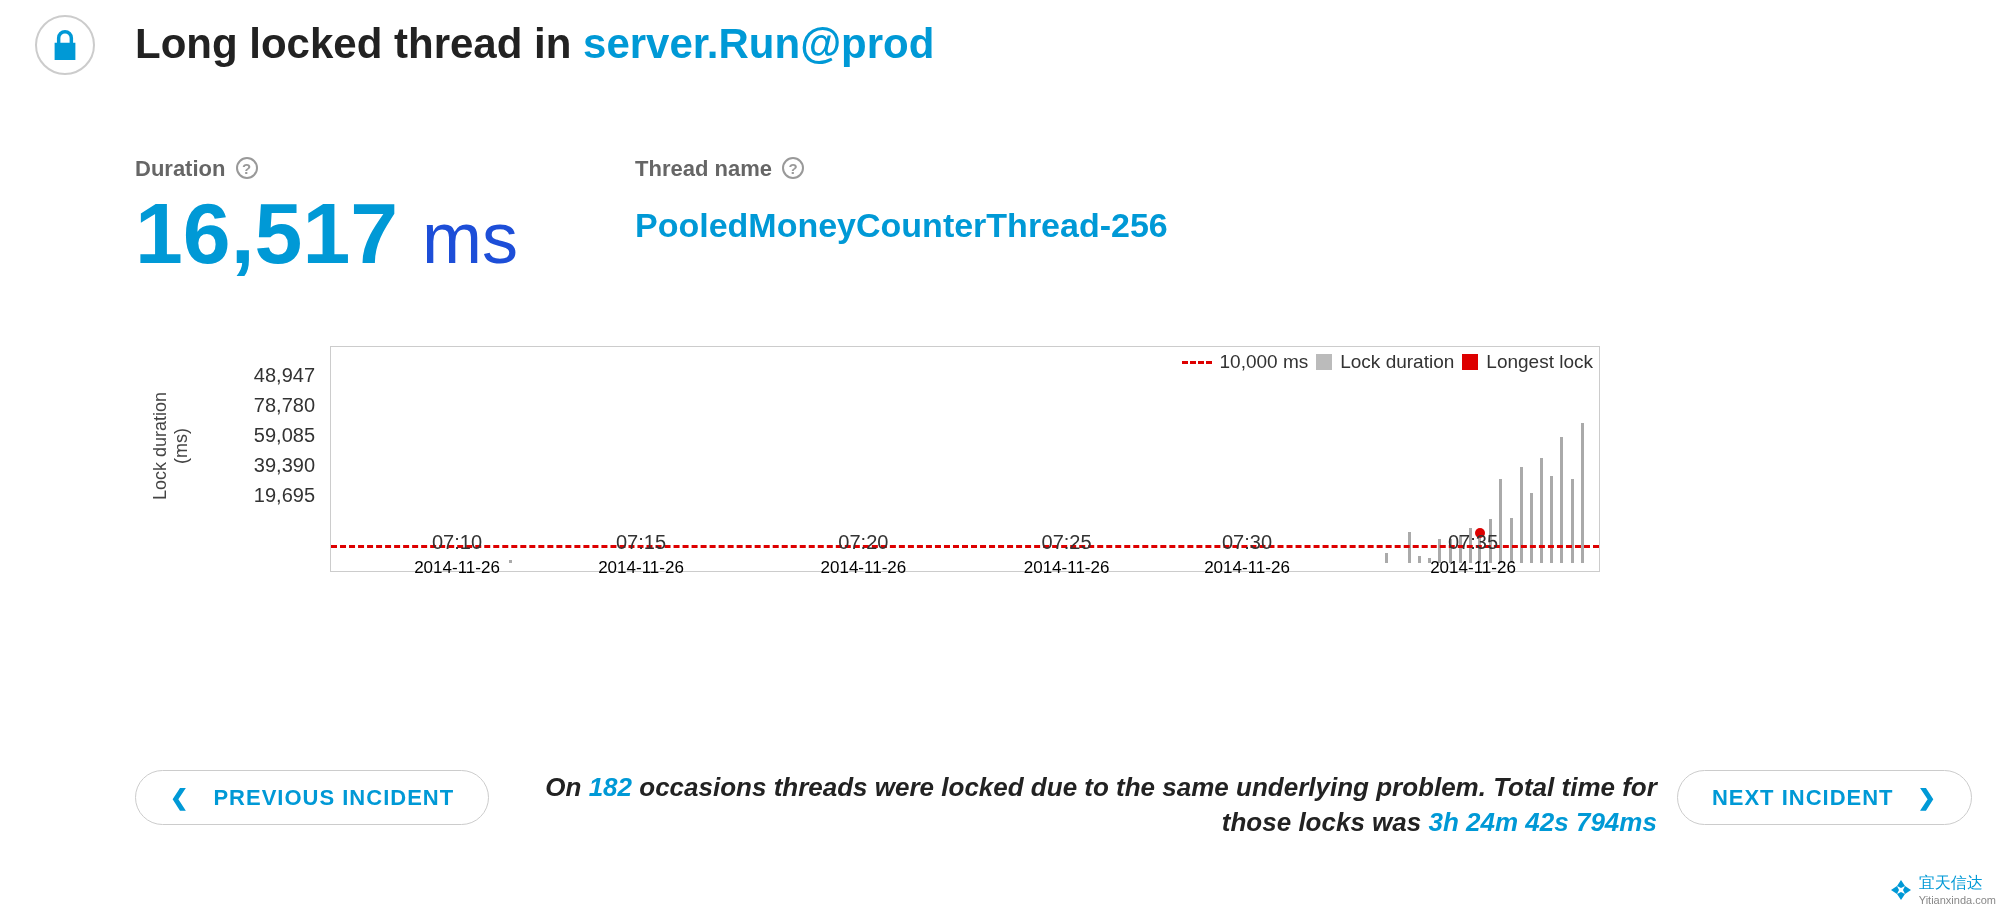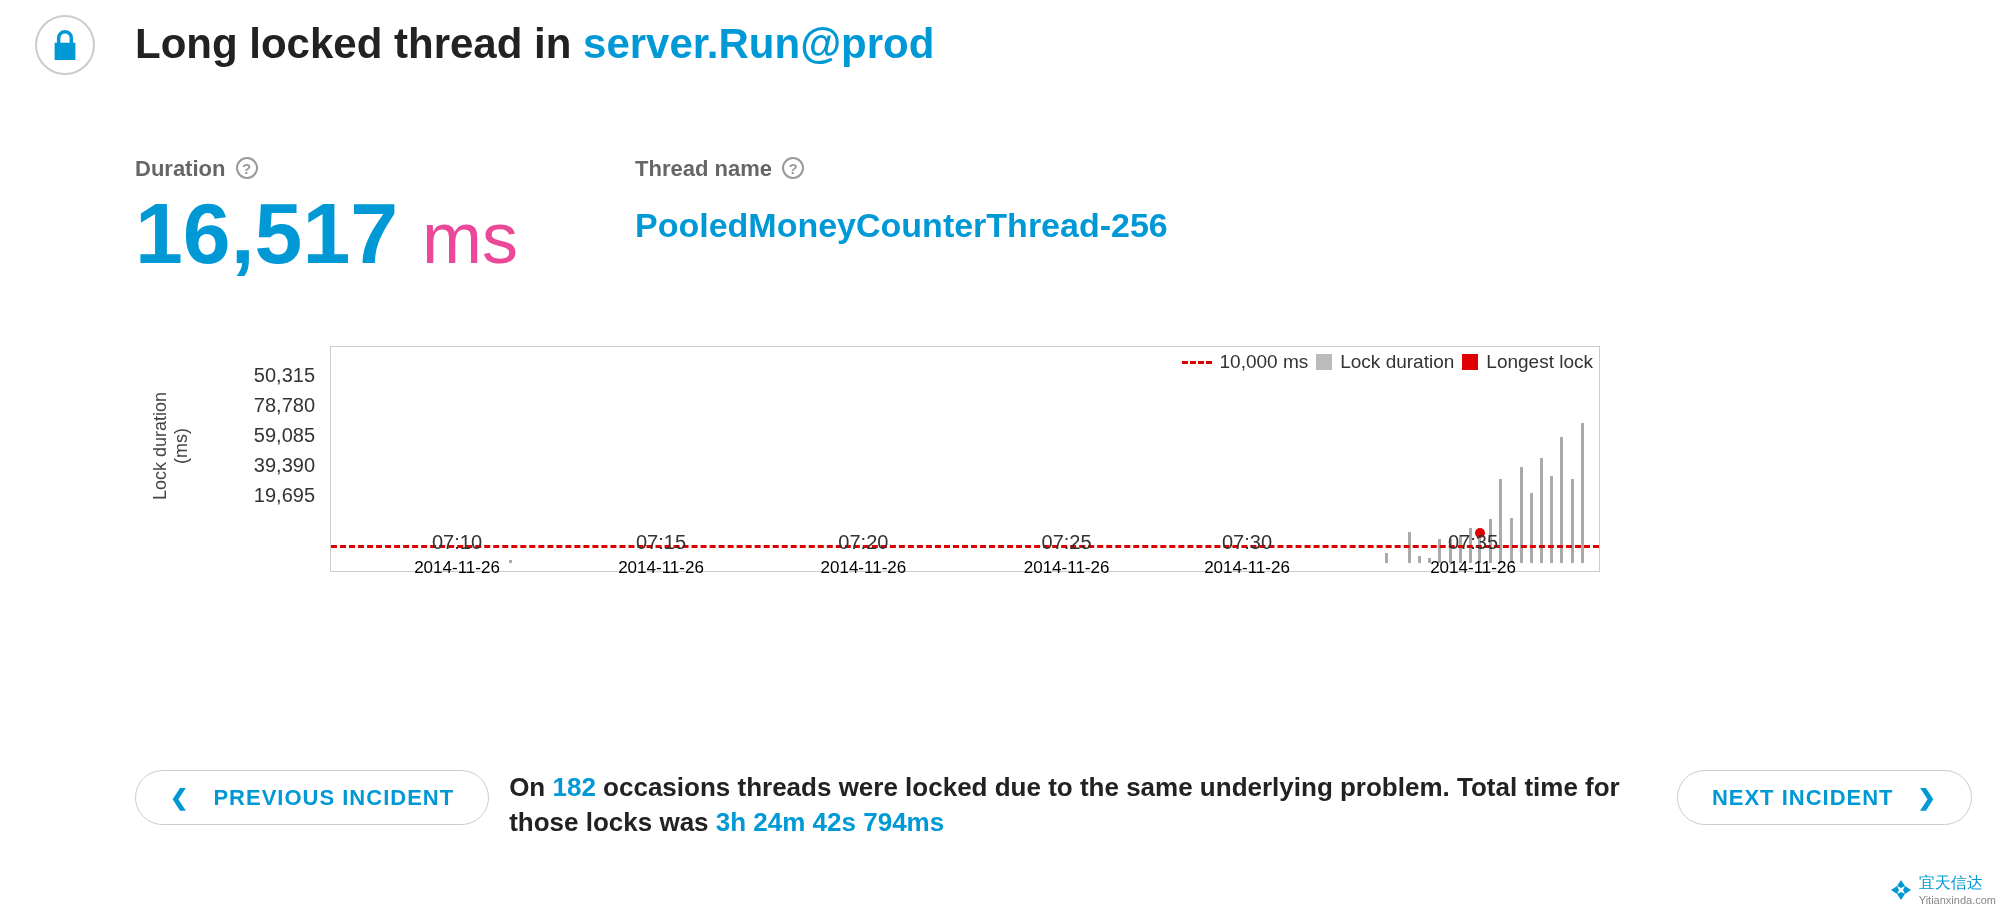--- a/index.html
+++ b/index.html
@@ -14,7 +14,7 @@
   .lbl{font-size:22px;color:#666;font-weight:600;}
   .help{display:inline-block;width:22px;height:22px;border:2px solid #999;border-radius:50%;color:#999;font-size:15px;line-height:19px;text-align:center;vertical-align:2px;margin-left:4px;font-weight:700;}
   .dur-val{font-size:86px;font-weight:700;color:#0099d6;line-height:1;margin-top:8px;}
-  .dur-unit{font-size:72px;color:#ec4899;font-weight:400;}
+  .dur-unit{font-size:72px;color:#1d4ed8;font-weight:400;}
   .thread-val{font-size:34px;font-weight:700;color:#0099d6;margin-top:24px;}
   .chart-wrap{margin-top:70px;position:relative;}
   .ylabel{position:absolute;left:15px;top:170px;transform:rotate(-90deg);transform-origin:left top;font-size:18px;color:#444;text-align:center;width:140px;}

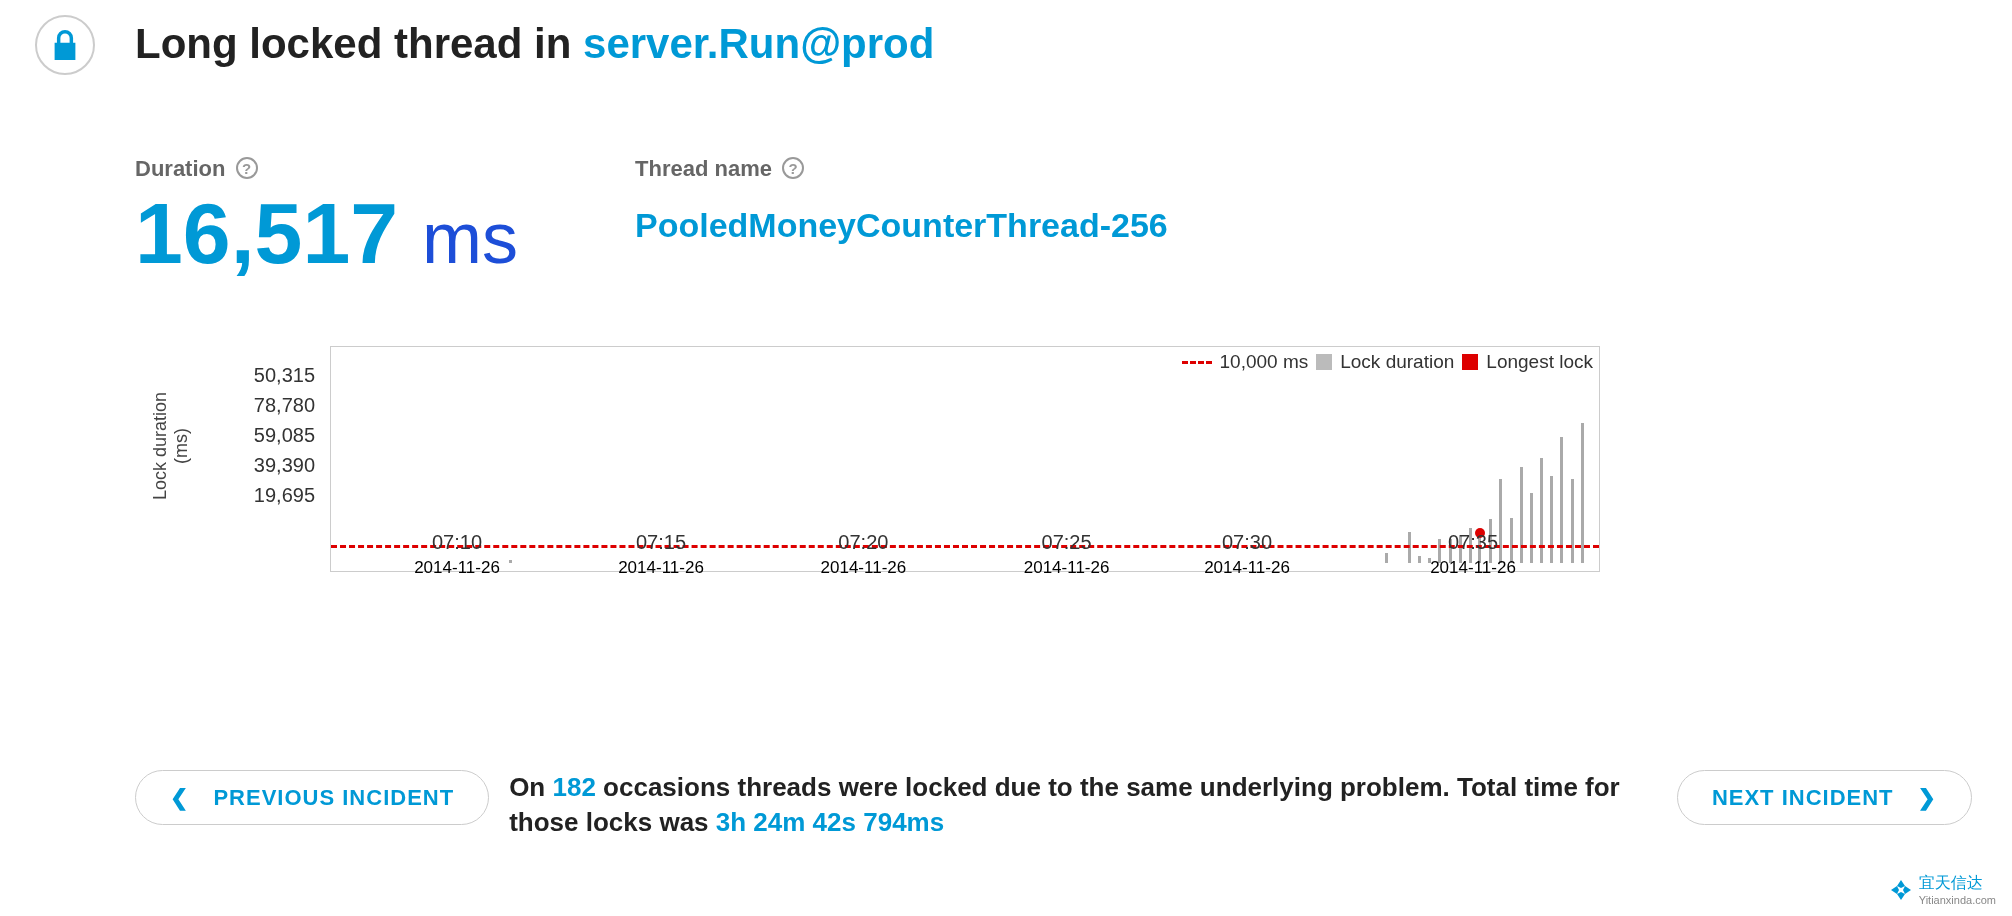--- a/index.html
+++ b/index.html
@@ -71,7 +71,7 @@
     <div class="chart-wrap" style="height:280px">
       <div class="ylabel">Lock duration (ms)</div>
       <div class="yticks" id="yticks">
-          <div>50,315</div>
+          <div>48,947</div>
           <div>78,780</div>
           <div>59,085</div>
           <div>39,390</div>

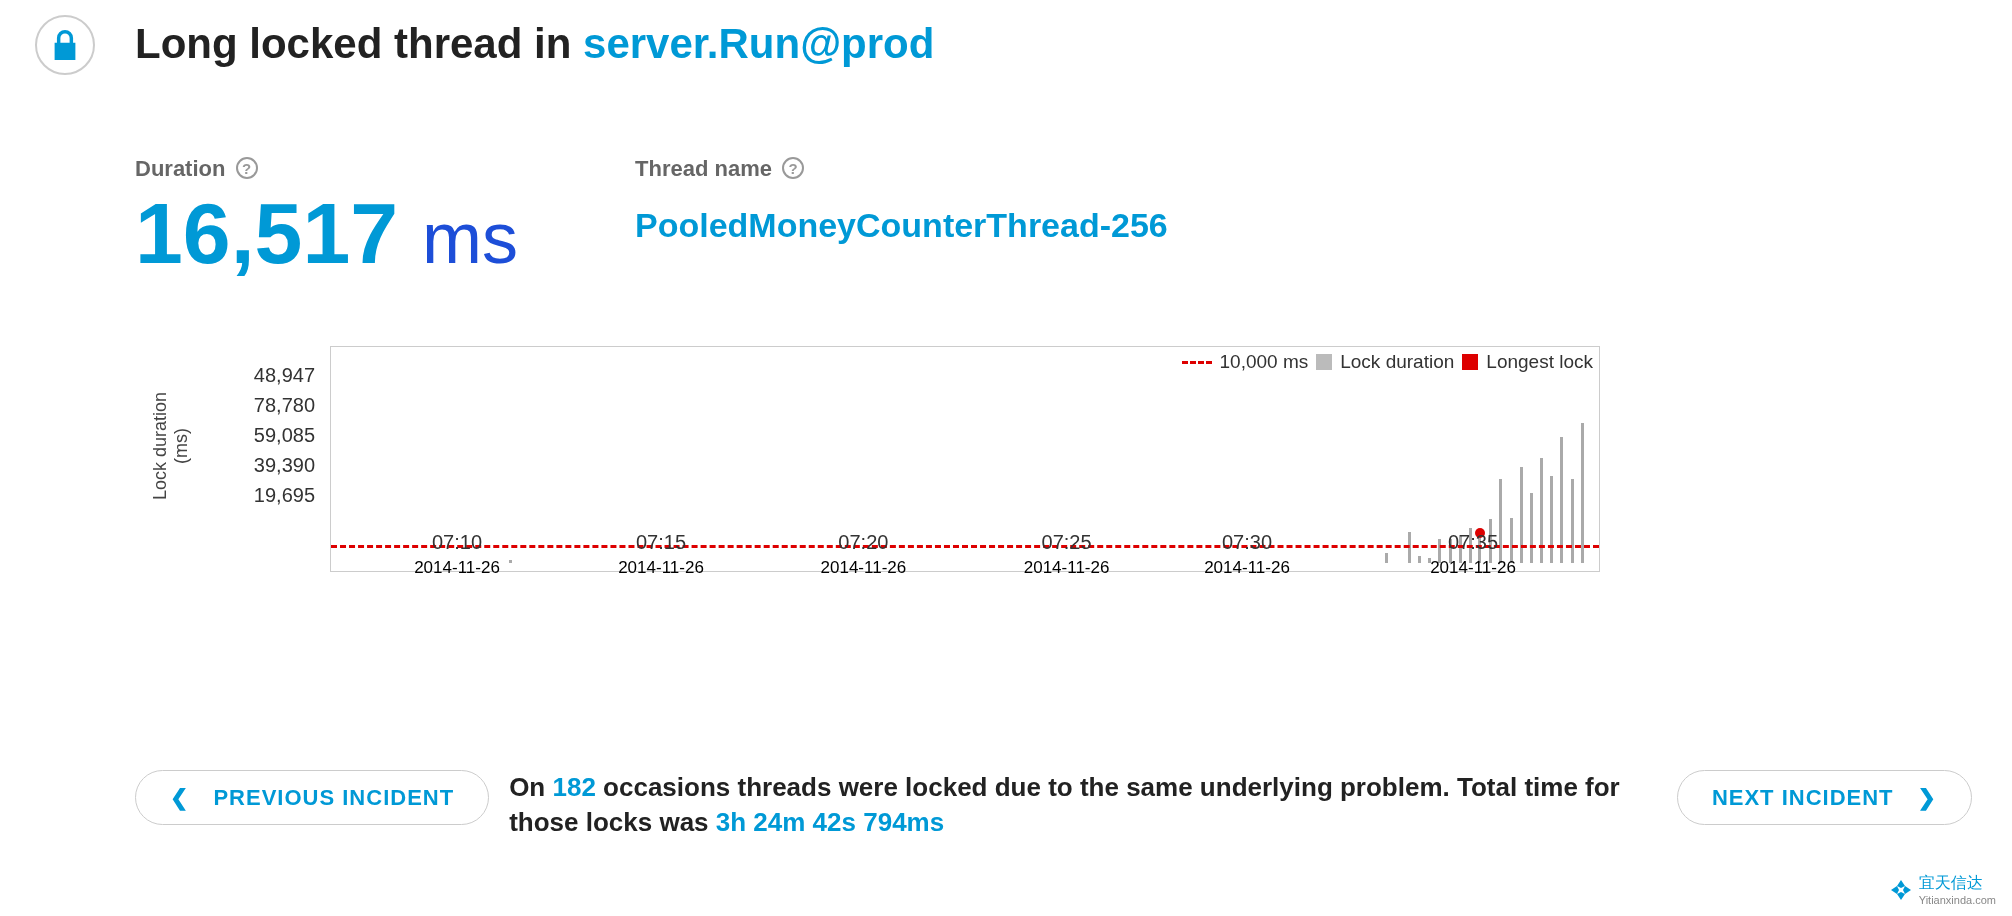--- a/index.html
+++ b/index.html
@@ -116,7 +116,7 @@
             <div>07:10</div>
             <div class="d">2014-11-26</div>
           </div>
-          <div class="xtick" style="left: 331px;">
+          <div class="xtick" style="left: 311px;">
             <div>07:15</div>
             <div class="d">2014-11-26</div>
           </div>

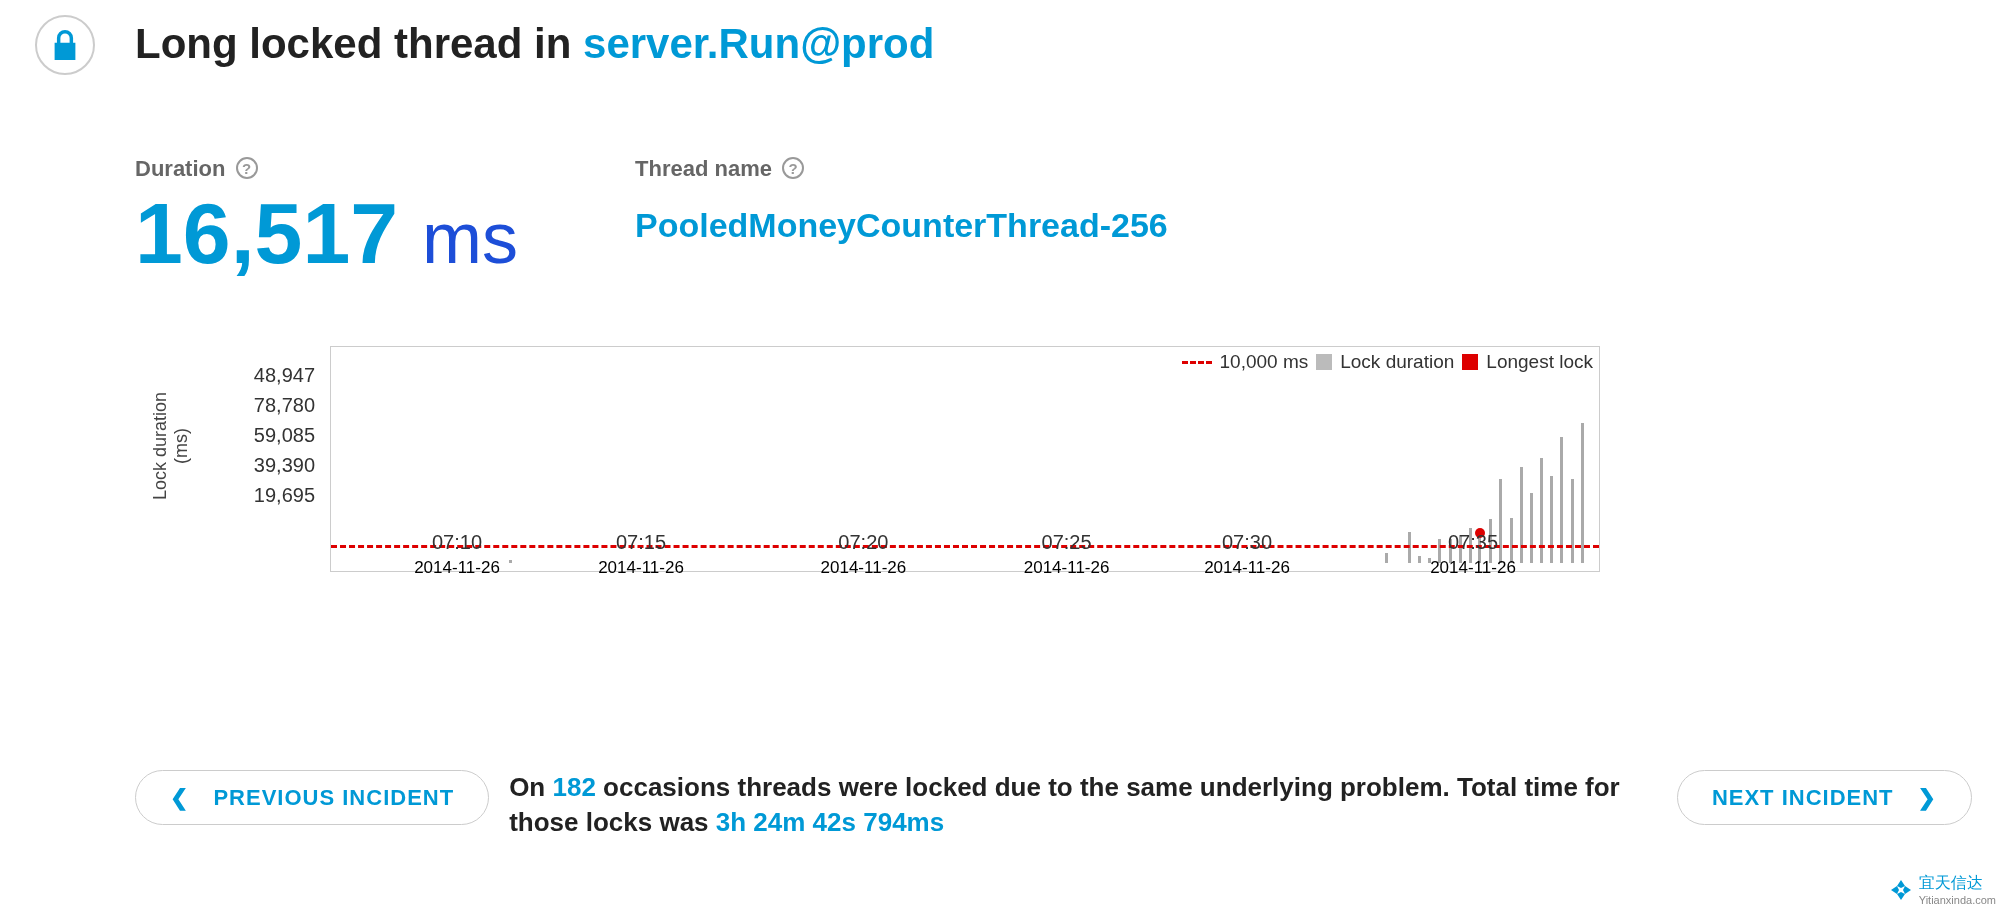--- a/index.html
+++ b/index.html
@@ -35,7 +35,7 @@
   .xlabel{position:absolute;left:195px;top:245px;width:1270px;text-align:center;font-size:19px;color:#444;}
   .footer{position:absolute;left:135px;right:40px;top:770px;display:flex;align-items:flex-start;gap:20px;}
   .nav-btn{flex:none;border:1px solid #ccc;border-radius:40px;height:55px;padding:0 34px;display:flex;align-items:center;gap:24px;font-size:22px;font-weight:700;color:#0099d6;letter-spacing:1px;cursor:pointer;background:#fff;}
-  .summary{flex:1;text-align:left;font-size:26px;font-weight:700;color:#222;line-height:1.35;}
+  .summary{flex:1;text-align:right;font-size:26px;font-weight:700;color:#222;line-height:1.35;font-style:italic;}
   .summary .hl{color:#0099d6;}
   .summary .sub{font-size:18px;font-weight:400;color:#888;margin-top:6px;}
   .summary .sub a{color:#0099d6;text-decoration:none;}

